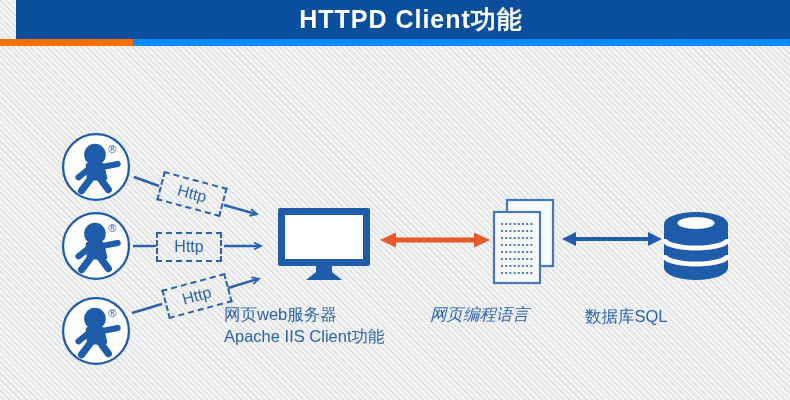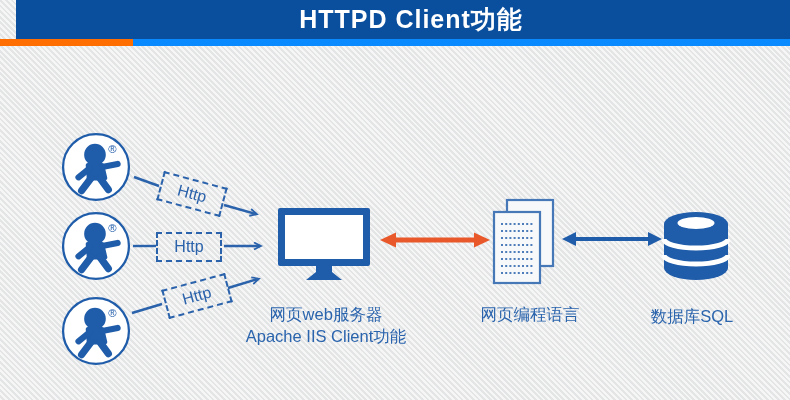--- a/index.html
+++ b/index.html
@@ -42,7 +42,7 @@
   .connectors{position:absolute;left:0;top:0;pointer-events:none;}
 
   
-  .node-label{position:absolute;text-align:center;color:#2a64ad;font-size:16.5px;line-height:1.32;}
+  .node-label{position:absolute;text-align:left;color:#2a64ad;font-size:16.5px;line-height:1.32;}
   .label-server{left:224px;top:304px;width:204px;}
   .label-lang{left:430px;top:304px;width:200px;}
   .label-db{left:604px;top:306px;width:176px;}

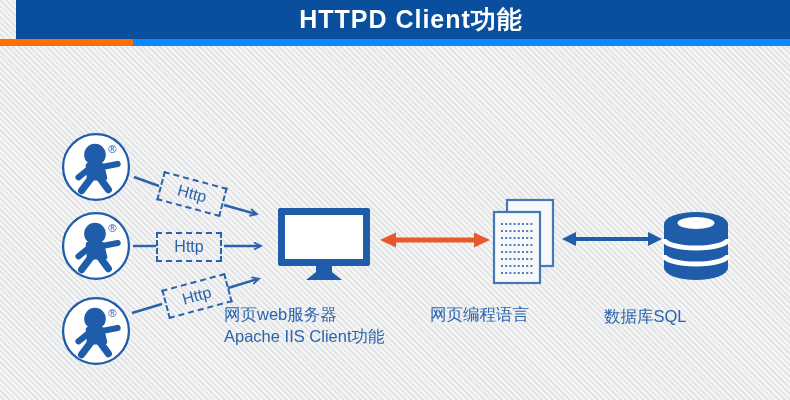--- a/index.html
+++ b/index.html
@@ -44,7 +44,7 @@
   
   .node-label{position:absolute;text-align:left;color:#2a64ad;font-size:16.5px;line-height:1.32;}
   .label-server{left:224px;top:304px;width:204px;}
-  .label-lang{left:430px;top:304px;width:200px;}
+  .label-lang{left:430px;top:304px;width:200px;font-style:italic;}
   .label-db{left:604px;top:306px;width:176px;}
 </style>
 </head>

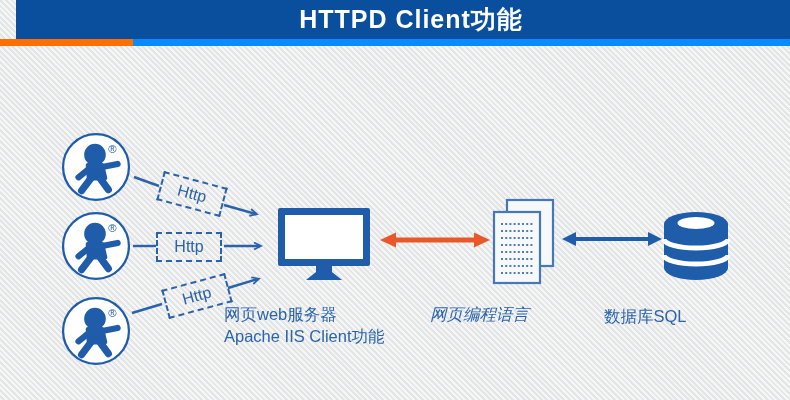--- a/index.html
+++ b/index.html
@@ -45,7 +45,7 @@
   .node-label{position:absolute;text-align:left;color:#2a64ad;font-size:16.5px;line-height:1.32;}
   .label-server{left:224px;top:304px;width:204px;}
   .label-lang{left:430px;top:304px;width:200px;font-style:italic;}
-  .label-db{left:604px;top:306px;width:176px;}
+  .label-db{left:585px;top:306px;width:176px;}
 </style>
 </head>
 <body>

